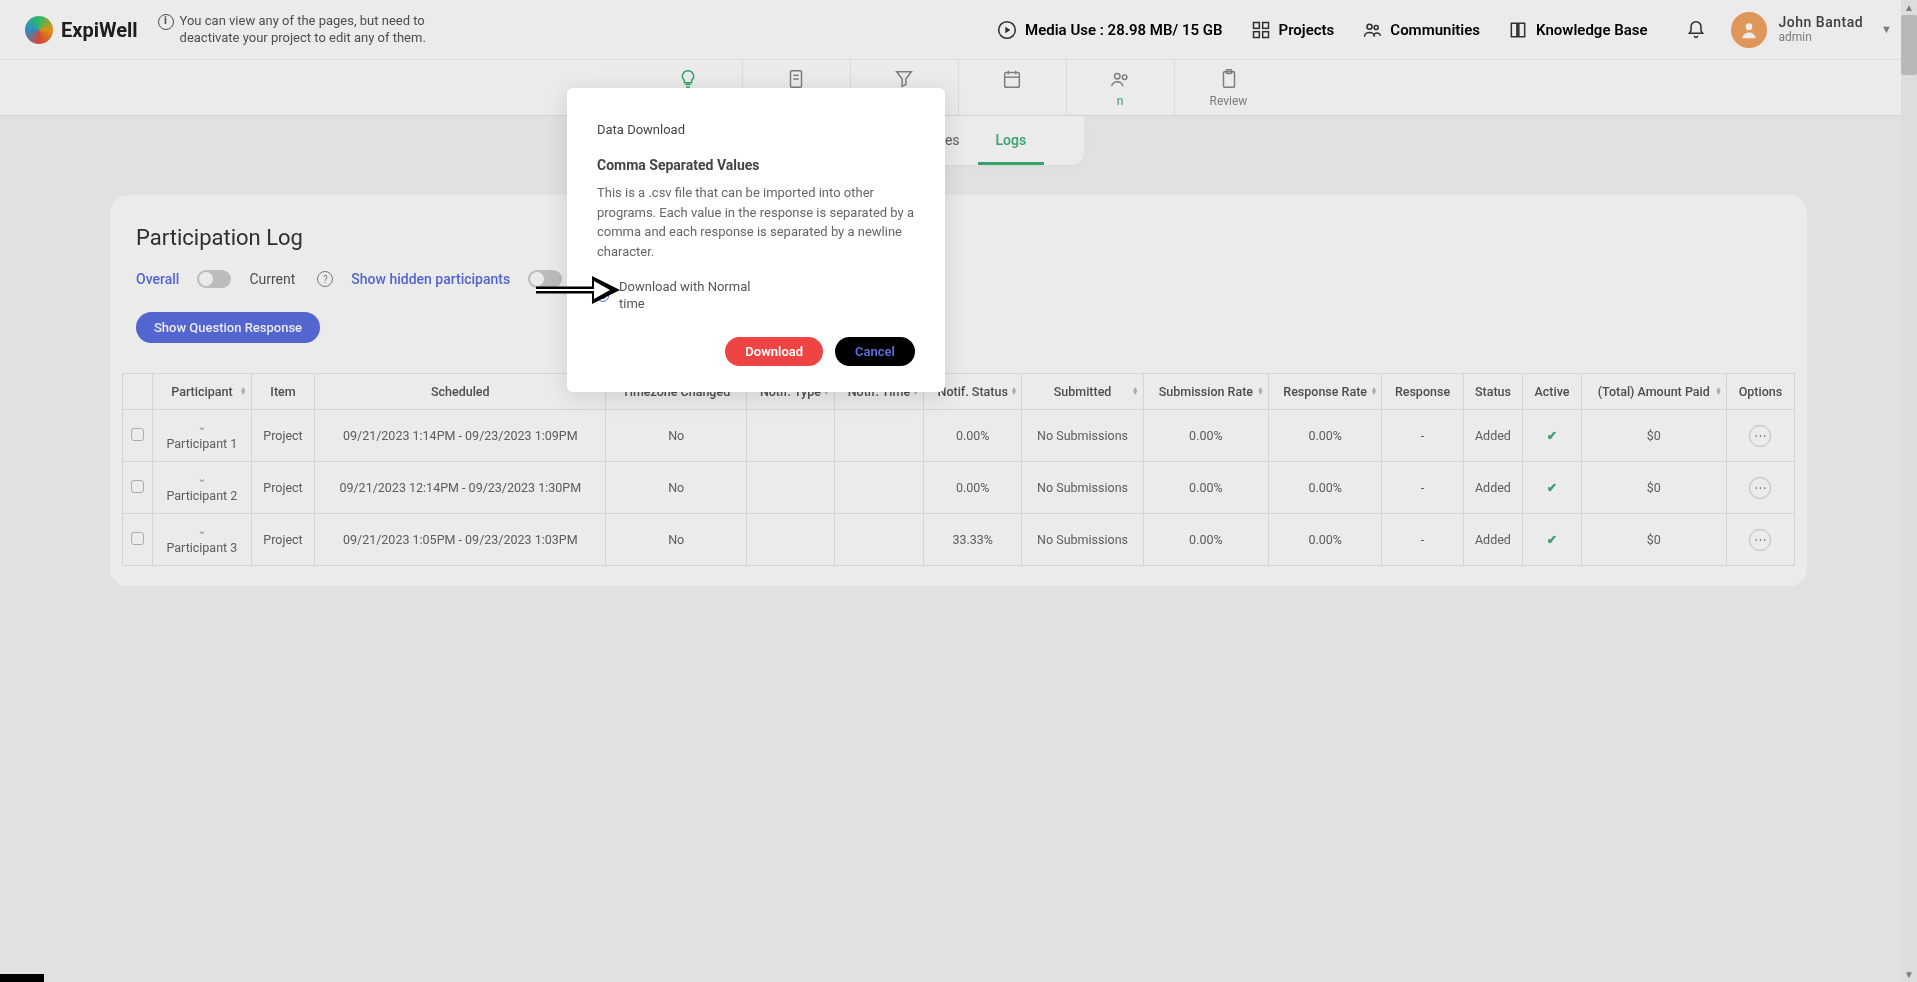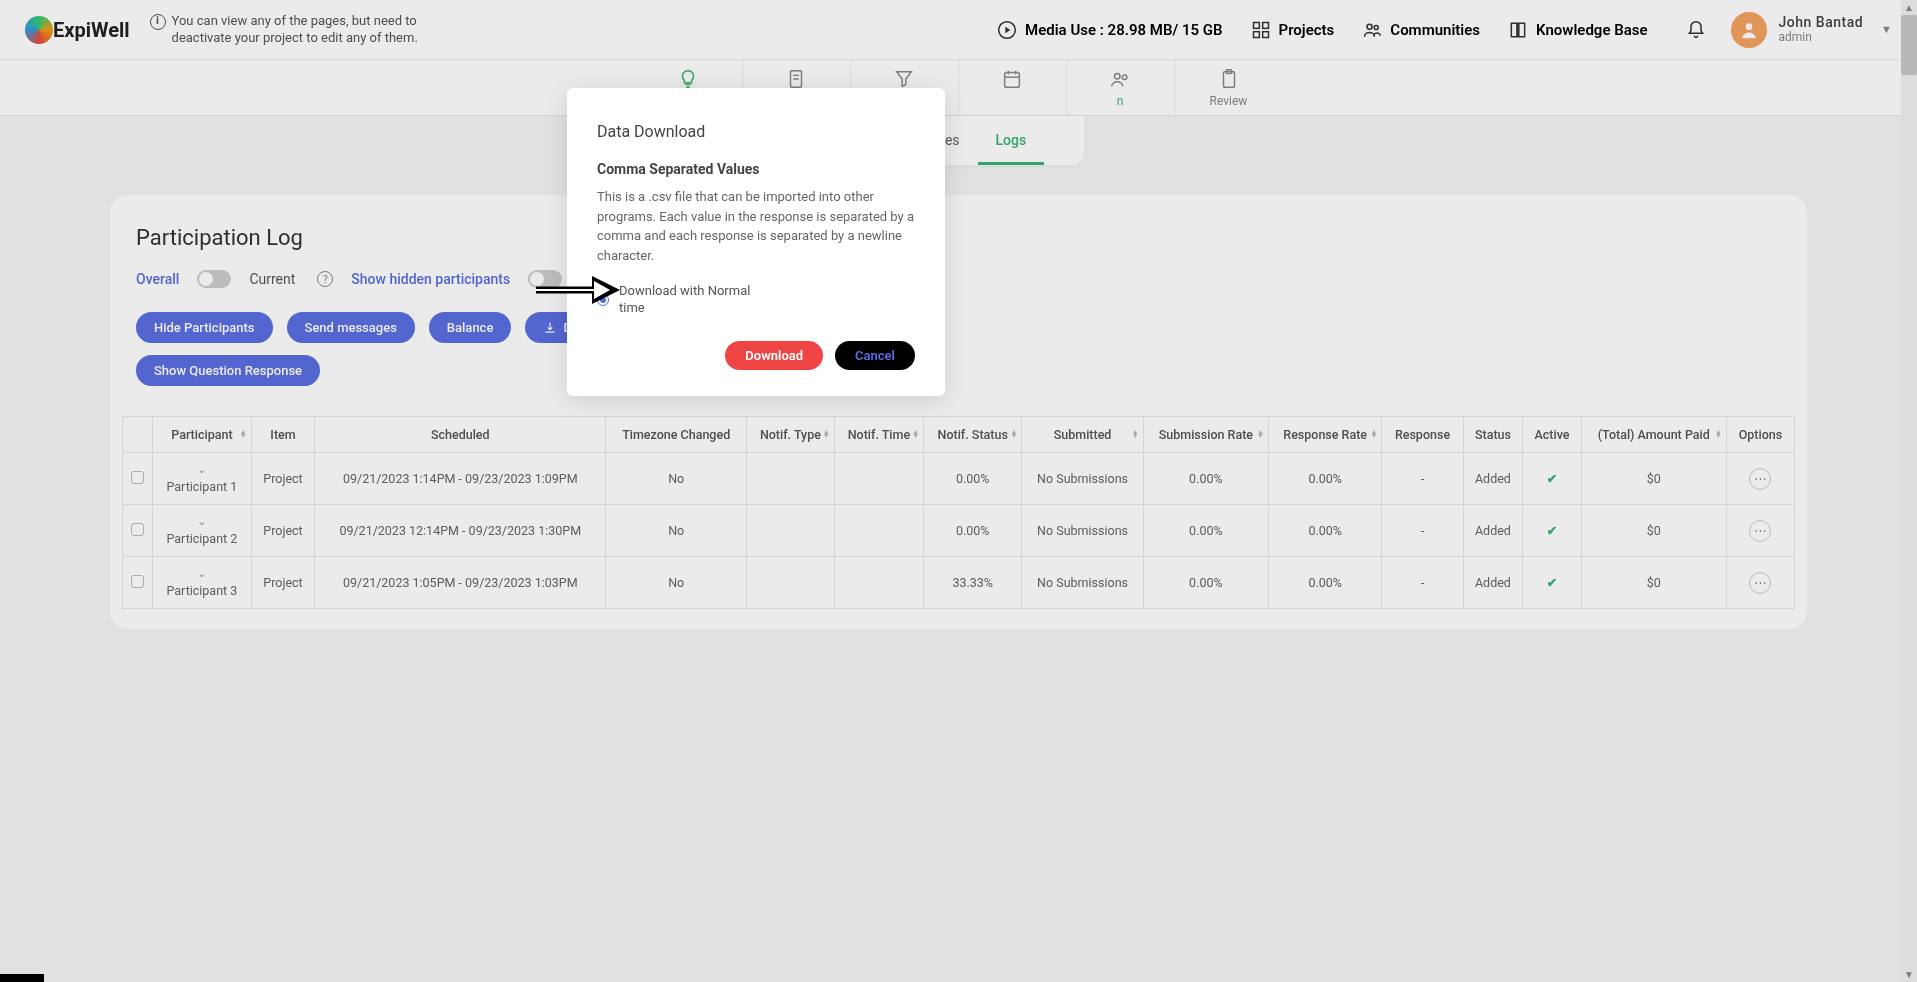--- a/index.html
+++ b/index.html
@@ -8,7 +8,7 @@
 
 
 .topbar { height: 60px; background: #fff; display: flex; align-items: center; padding: 0 25px; border-bottom: 1px solid #eee; position: relative; z-index: 1; }
-.logo { display: flex; align-items: center; font-weight: 700; font-size: 20px; color: #222; margin-right: 20px; }
+.logo { display: flex; align-items: center; gap: 8px; font-weight: 700; font-size: 20px; color: #222; margin-right: 20px; }
 .logo-icon { width: 28px; height: 28px; border-radius: 50%; background: conic-gradient(#2ecc71, #f39c12, #e74c3c, #3498db, #2ecc71); display: flex; align-items: center; justify-content: center; }
 .info-banner { display: flex; align-items: flex-start; gap: 6px; font-size: 13px; color: #555; max-width: 320px; line-height: 1.3; }
 .info-icon { flex-shrink: 0; width: 16px; height: 16px; border: 1.5px solid #555; border-radius: 50%; display: flex; align-items: center; justify-content: center; font-size: 11px; font-weight: bold; margin-top: 1px; }

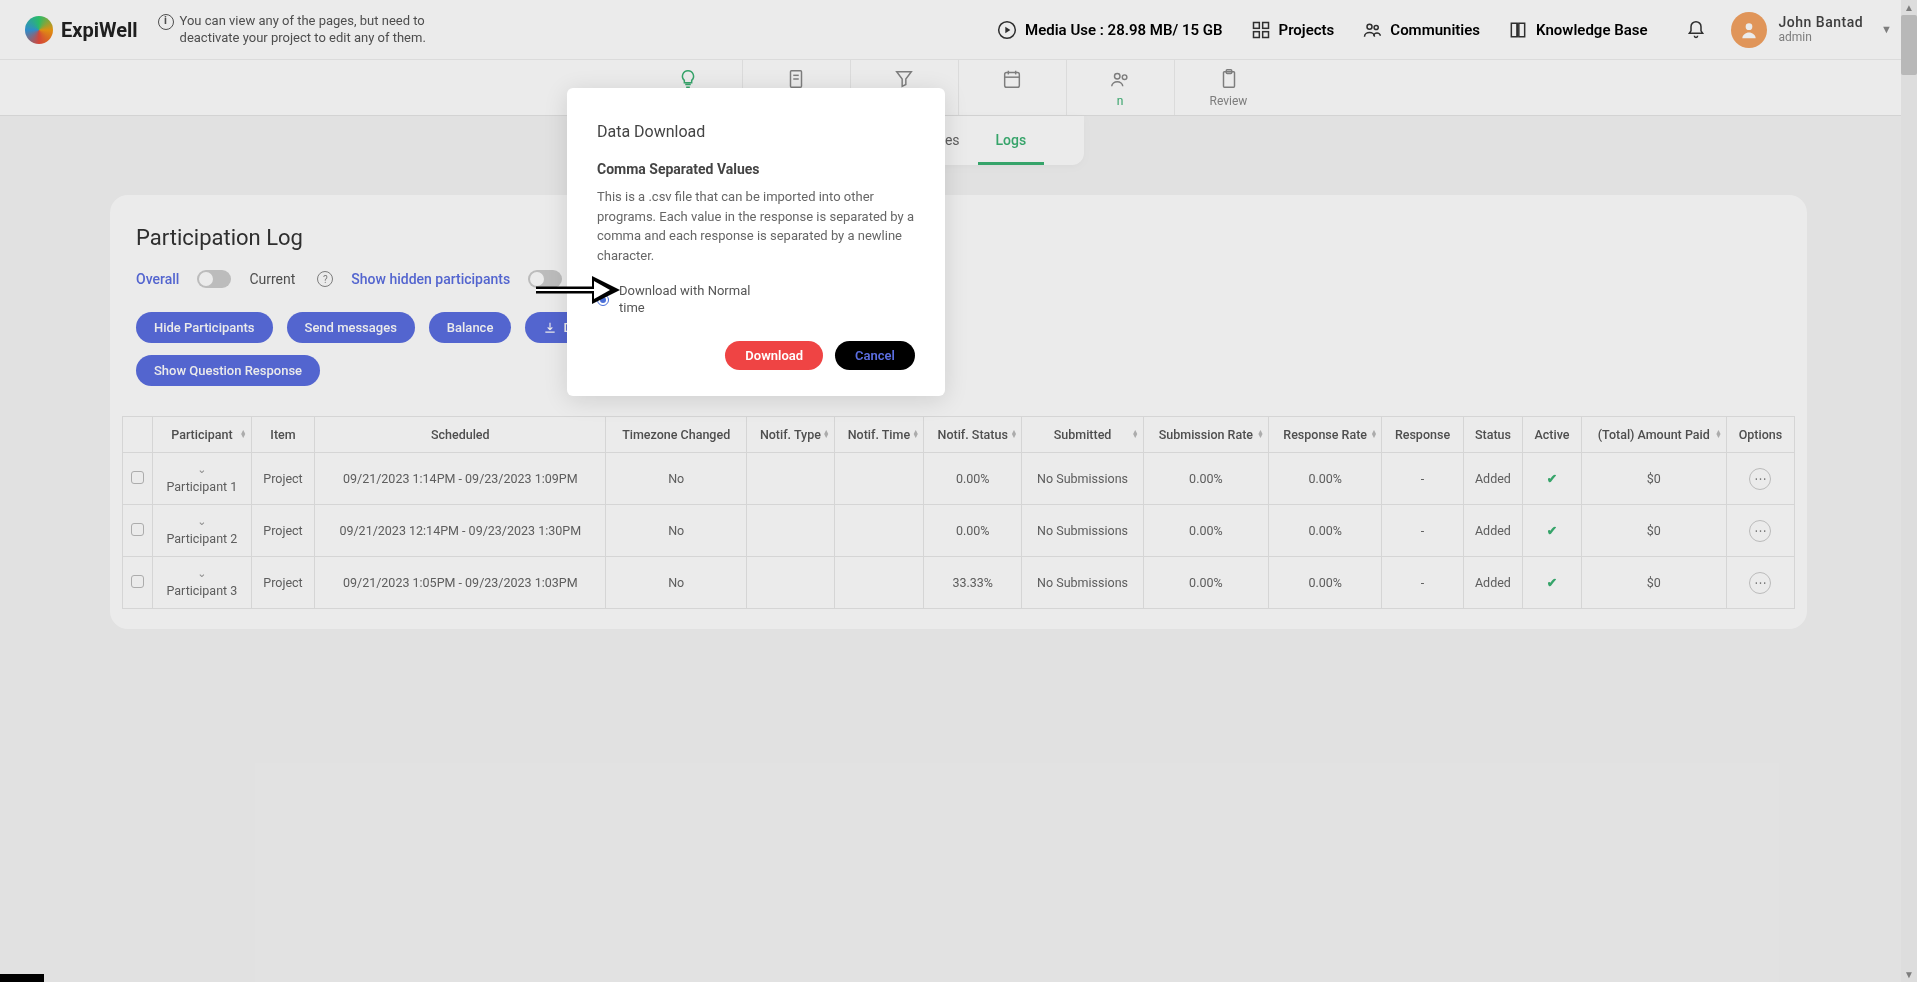--- a/index.html
+++ b/index.html
@@ -67,7 +67,7 @@
 
 
 .modal { position: absolute; z-index: 10; left: 567px; top: 88px; width: 378px; background: #fff; border-radius: 6px; padding: 34px 30px 26px; box-shadow: 0 4px 24px rgba(0,0,0,0.12); }
-.modal h2 { font-size: 16px; font-weight: 400; color: #444; margin-bottom: 20px; }
+.modal h2 { font-size: 13px; font-weight: 400; color: #444; margin-bottom: 20px; }
 .modal h3 { font-size: 14px; font-weight: 700; color: #444; margin-bottom: 10px; }
 .modal p { font-size: 13px; color: #666; line-height: 1.5; margin-bottom: 18px; }
 .radio-row { display: flex; align-items: center; gap: 10px; margin-bottom: 12px; font-size: 13px; color: #555; }

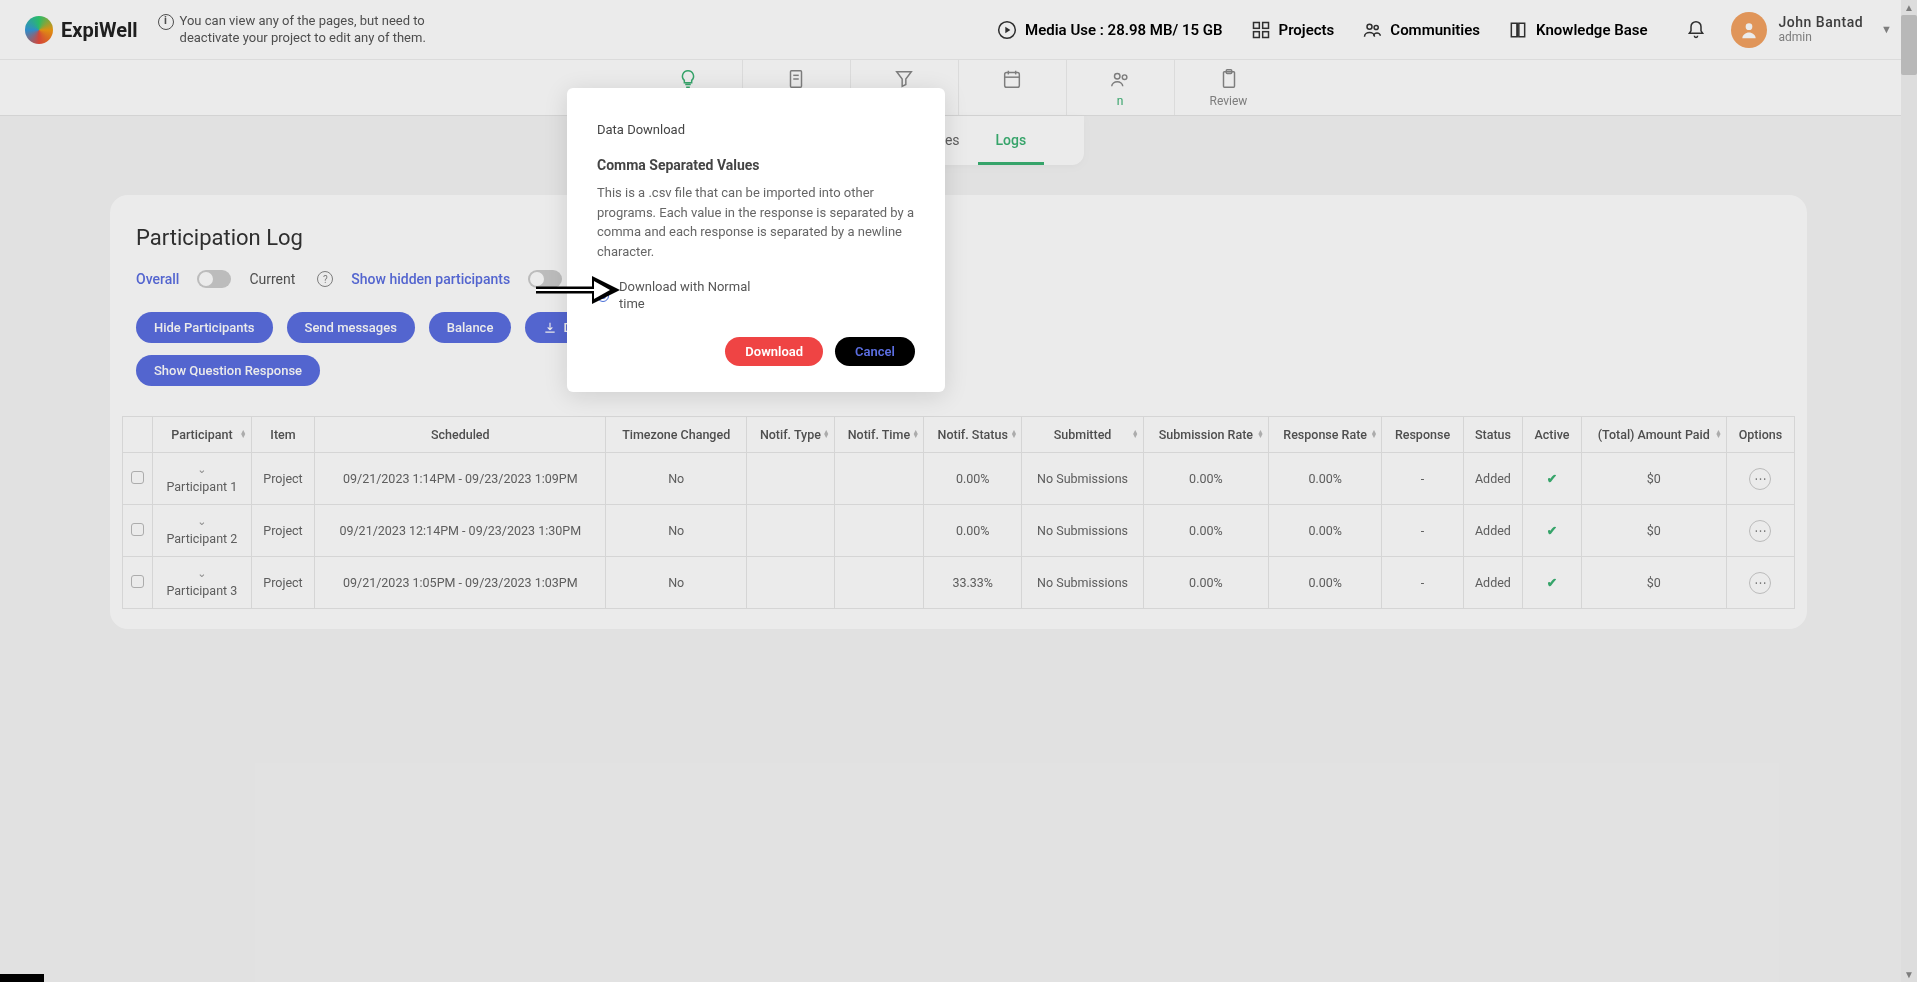--- a/index.html
+++ b/index.html
@@ -229,17 +229,6 @@
     <span class="toggle"></span>
   </div>
 
-  <div class="pill-row">
-    <div class="pill">Hide Participants</div>
-    <div class="pill">Send messages</div>
-    <div class="pill">Balance</div>
-    <div class="pill">
-      <svg class="pill-icon" viewBox="0 0 24 24">
-          <path d="M12 3v12m0 0l-4-4m4 4l4-4M4 19h16"></path>
-        </svg>
-      <span>Downlo</span>
-    </div>
-  </div>
   <div class="pill-row">
     <div class="pill">Show Question Response</div>
   </div>

